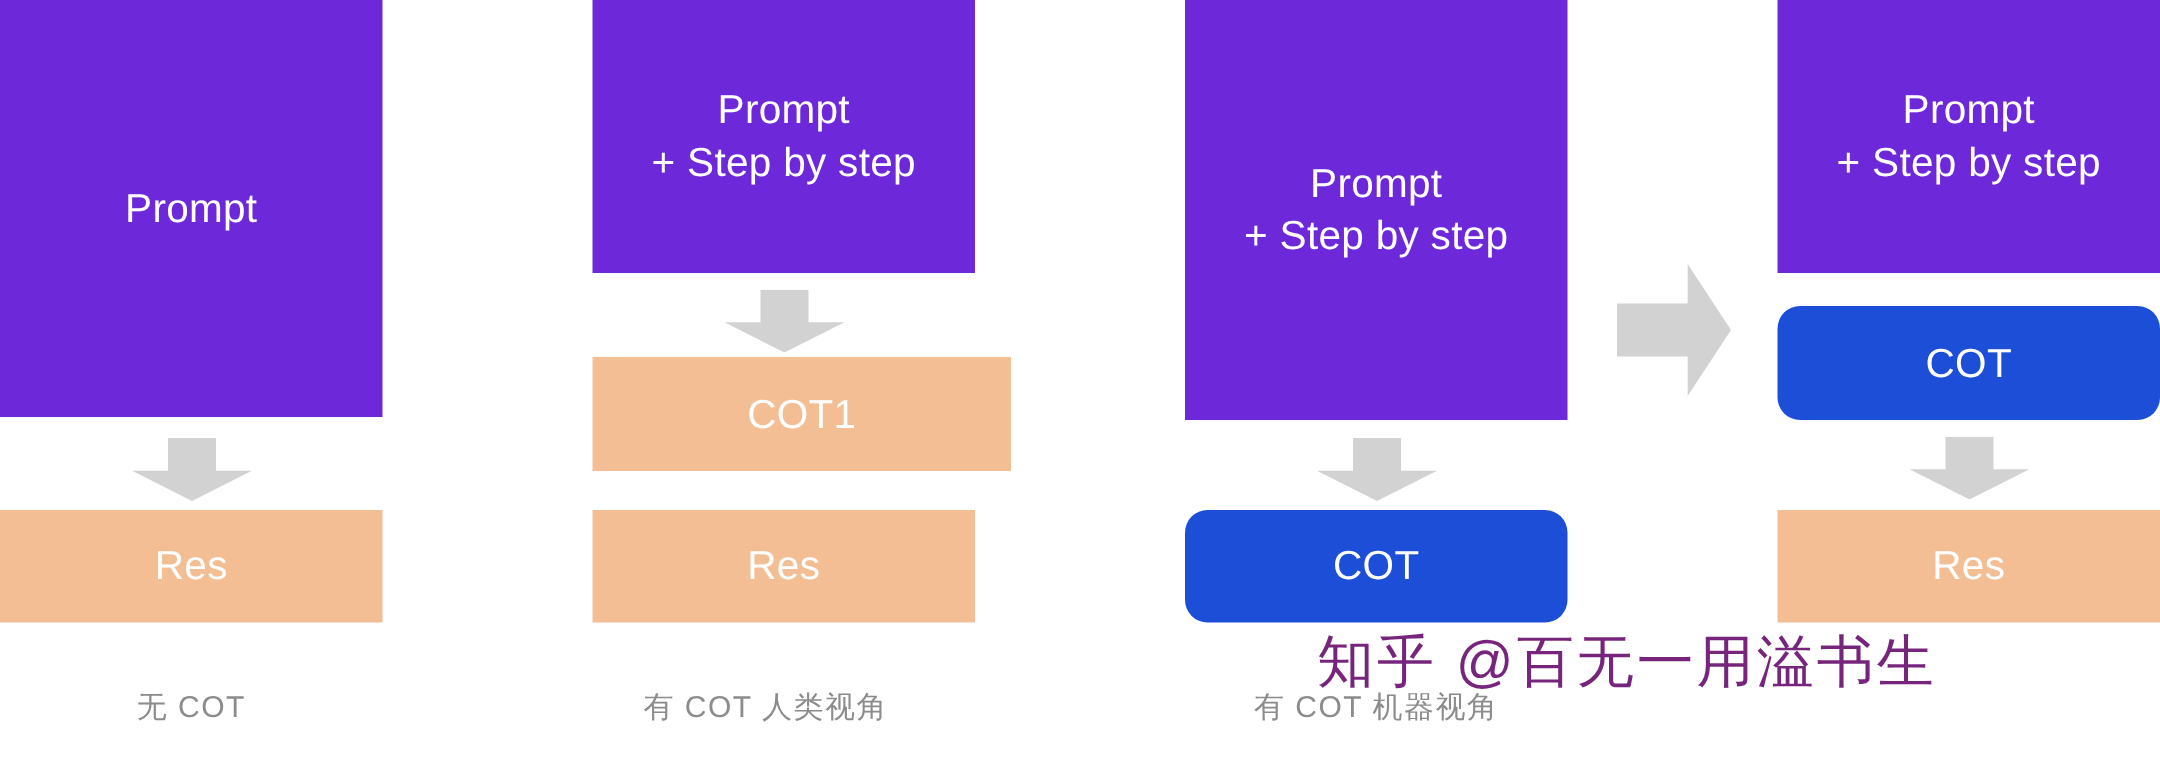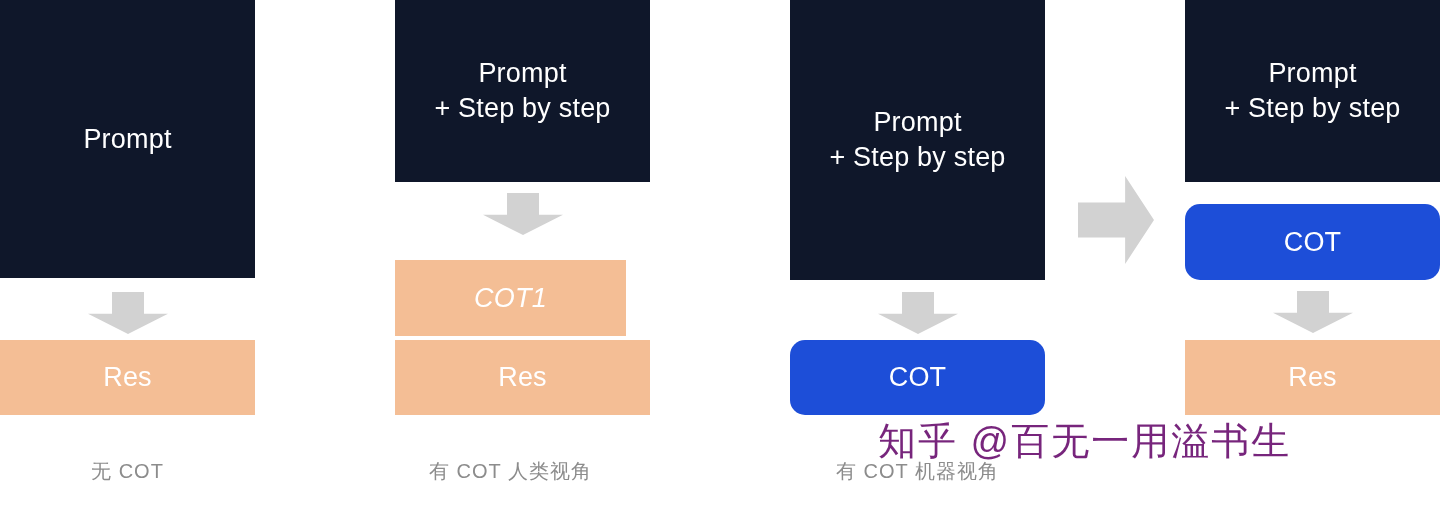--- a/index.html
+++ b/index.html
@@ -38,7 +38,7 @@
     white-space: pre-line;
     font-size: 27px;
   }
-  .node.blue   { background: #0f172a; }
+  .node.blue   { background: #6d28d9; }
   .node.orange { background: #F4BE95; }
   .node.green  { background: #1d4ed8; border-radius: 15px; }
 

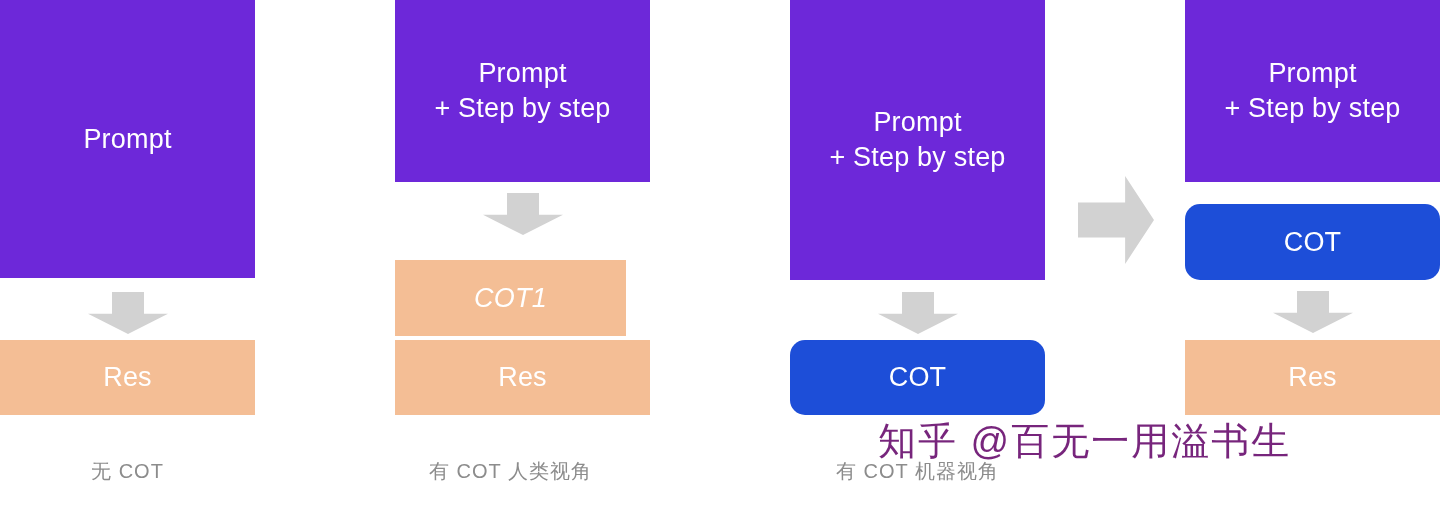--- a/index.html
+++ b/index.html
@@ -96,7 +96,7 @@
 
   <div class="arrow-down" style="left:483px; top:193px; width:80px; height:42px;"></div>
 
-  <div class="node orange" style="left:395px; top:260px; width:231px; height:76px;font-style:italic;">COT1</div>
+  <div class="node orange" style="left:395px; top:238px; width:279px; height:76px;">COT1</div>
 
   <div class="node orange" style="left:395px; top:340px; width:255px; height:75px;">Res</div>
 

